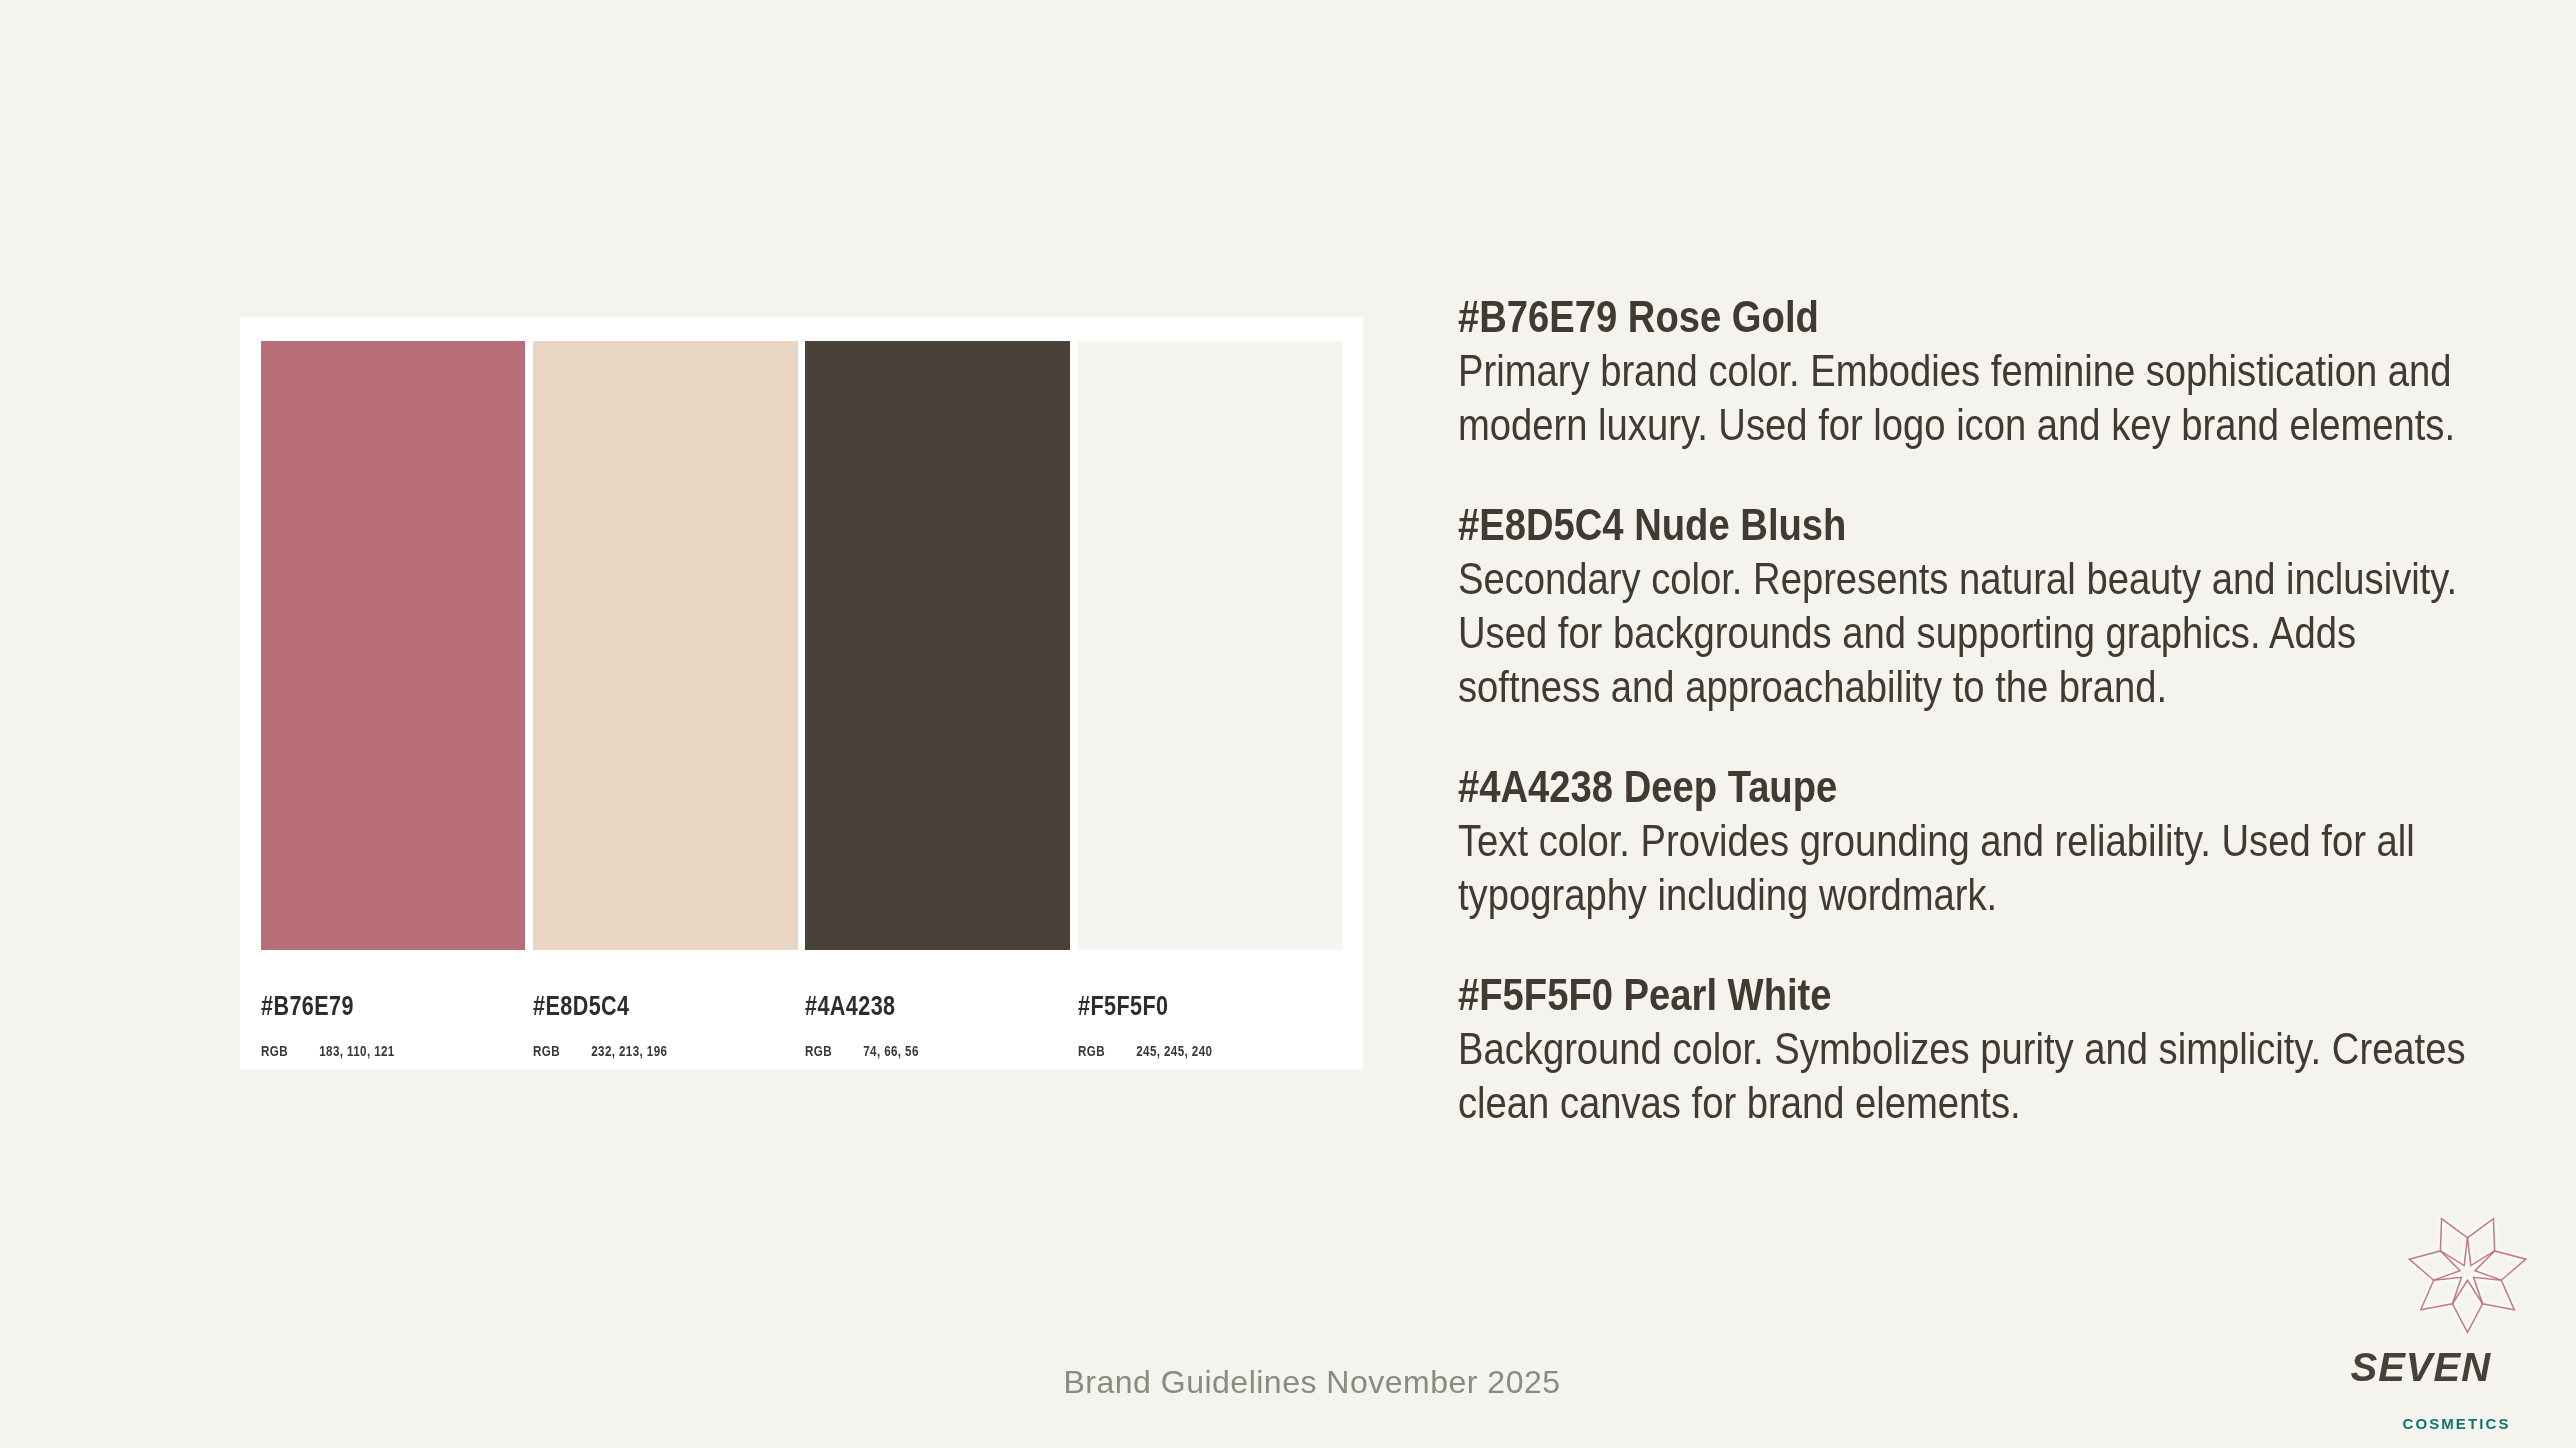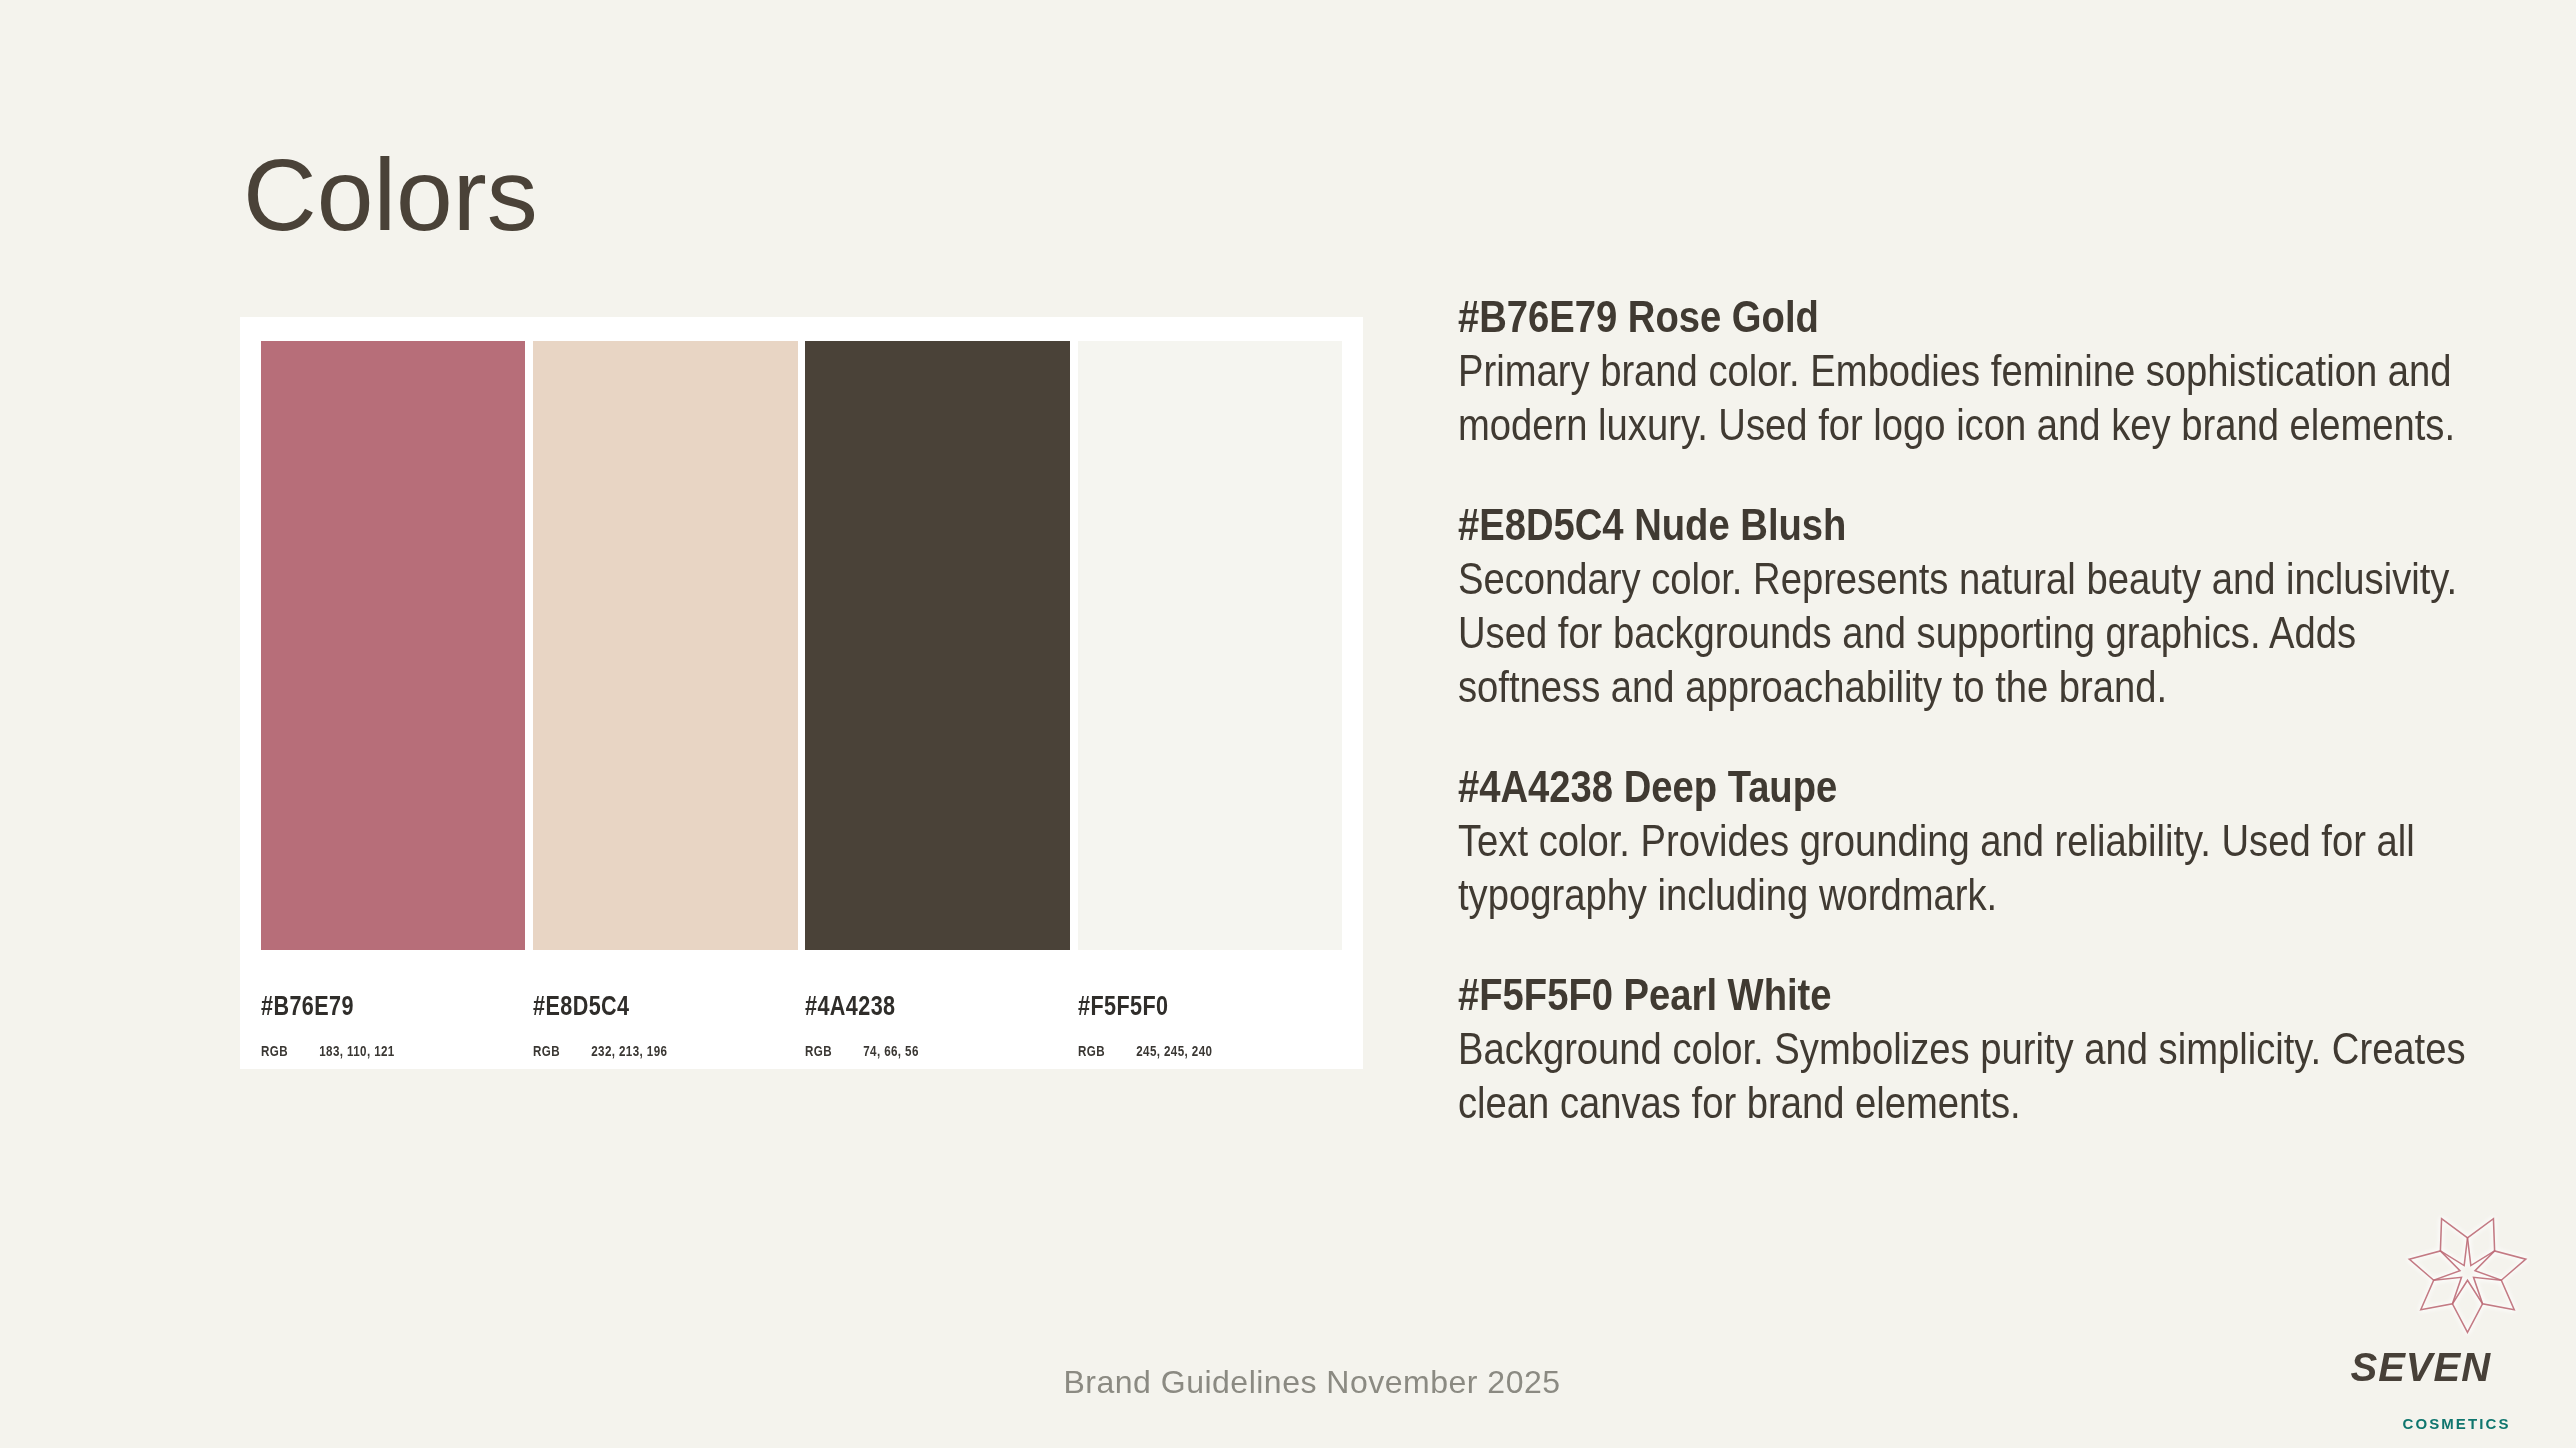--- a/index.html
+++ b/index.html
@@ -141,7 +141,6 @@
 
 <div class="slide">
 
-  <h1 class="title">Colors</h1>
 
   <div class="palette-card">
 

